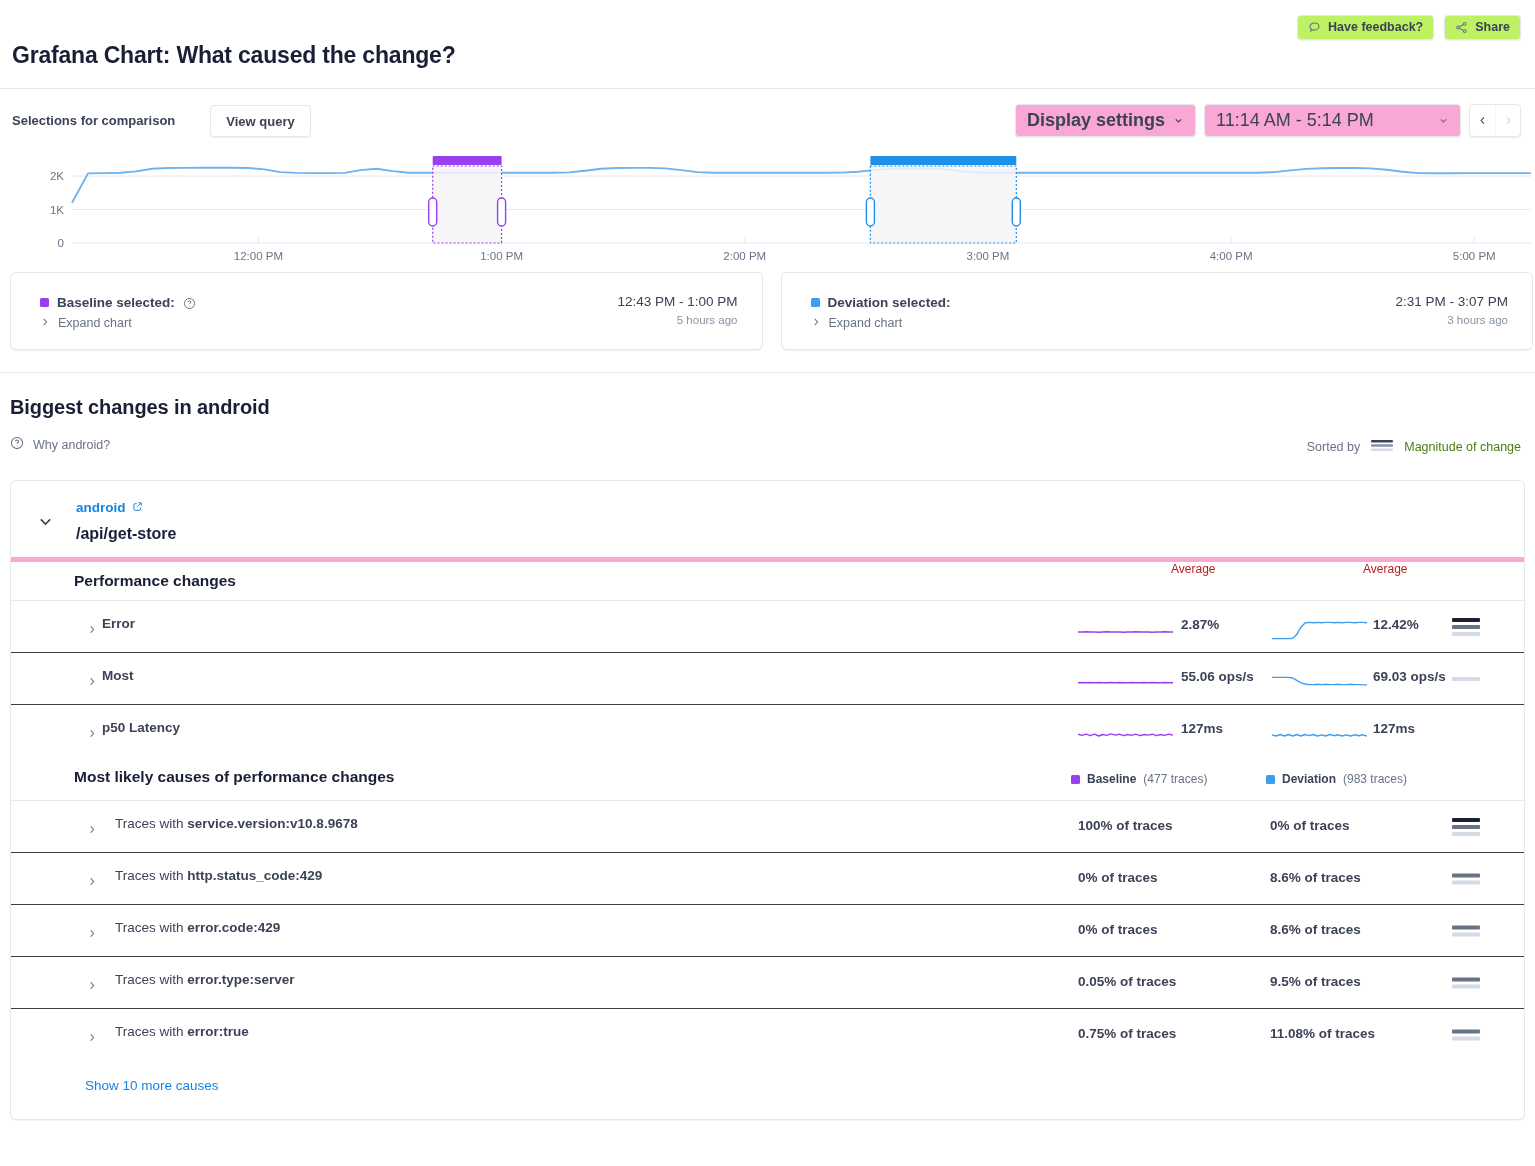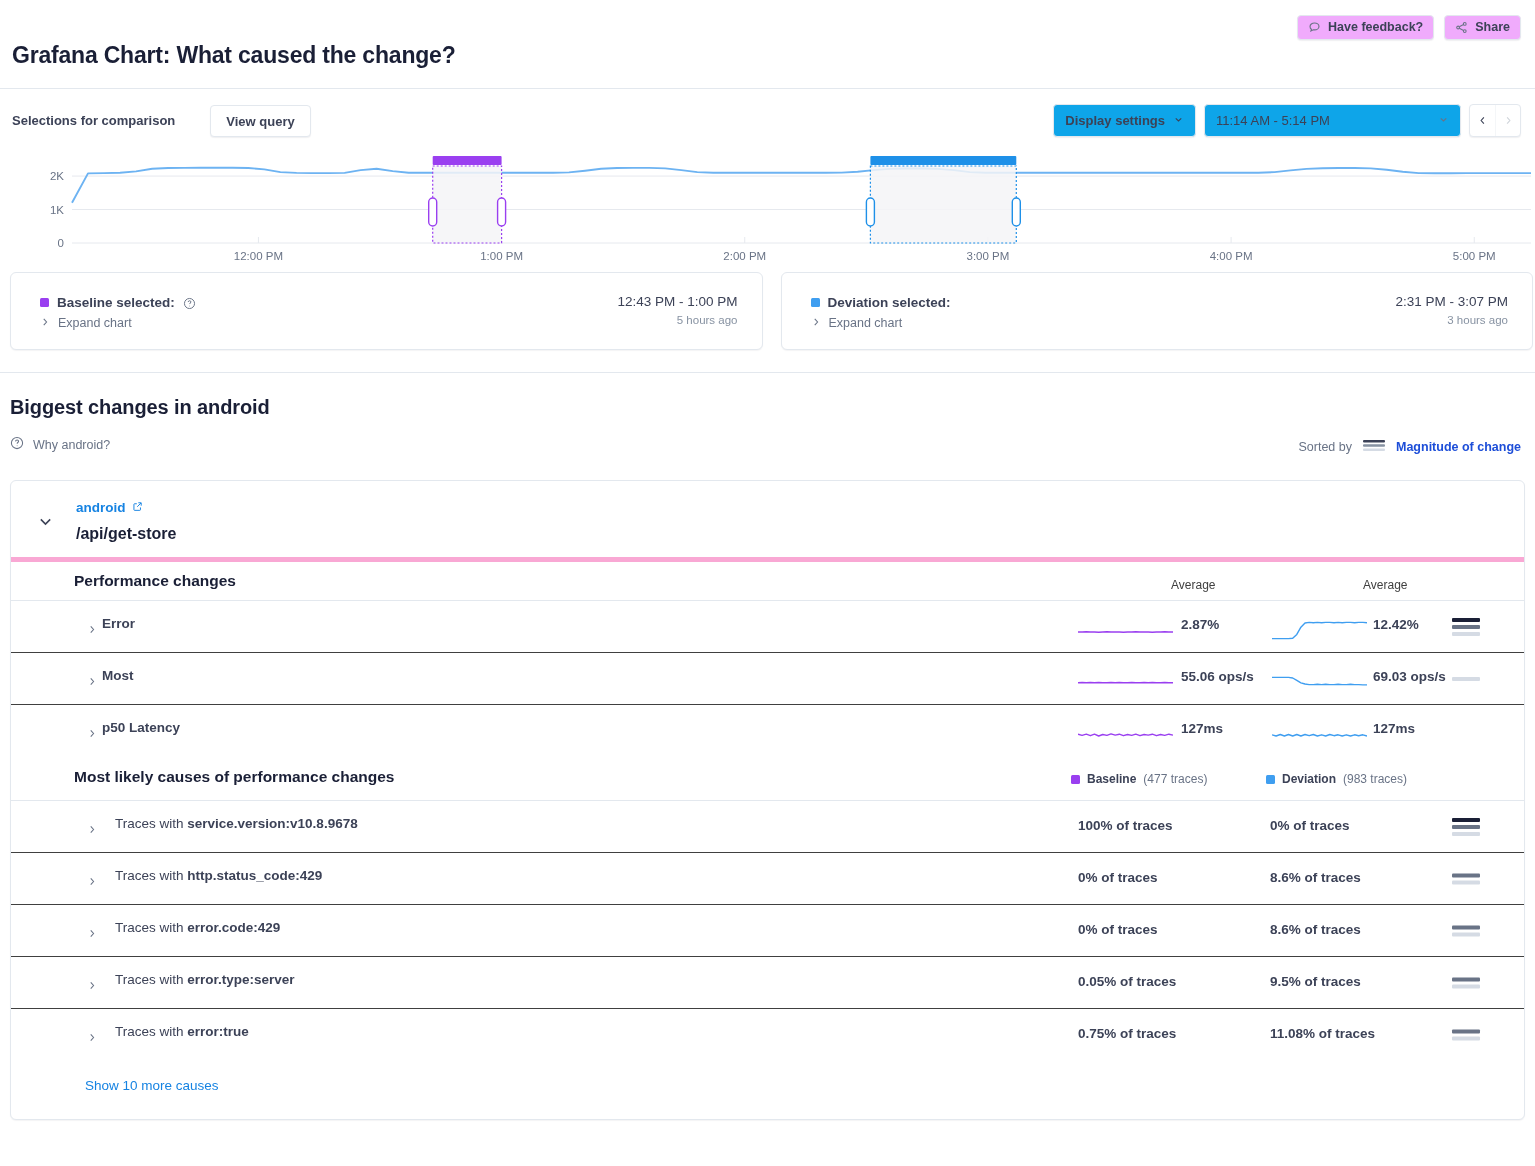--- a/index.html
+++ b/index.html
@@ -22,7 +22,7 @@
   .pill-btn {
     display: inline-flex; align-items: center; gap: 7px;
     height: 25px; padding: 0 10px;
-    background: #f0abfc; border: 1px solid #e3e8ee; border-radius: 4px;
+    background: #bef264; border: 1px solid #e3e8ee; border-radius: 4px;
     font-size: 12.5px; font-weight: 600; color: #3c4257;
     box-shadow: 0 1px 1px rgba(60,66,87,.08);
     cursor: pointer; white-space: nowrap; margin-top: 18px;

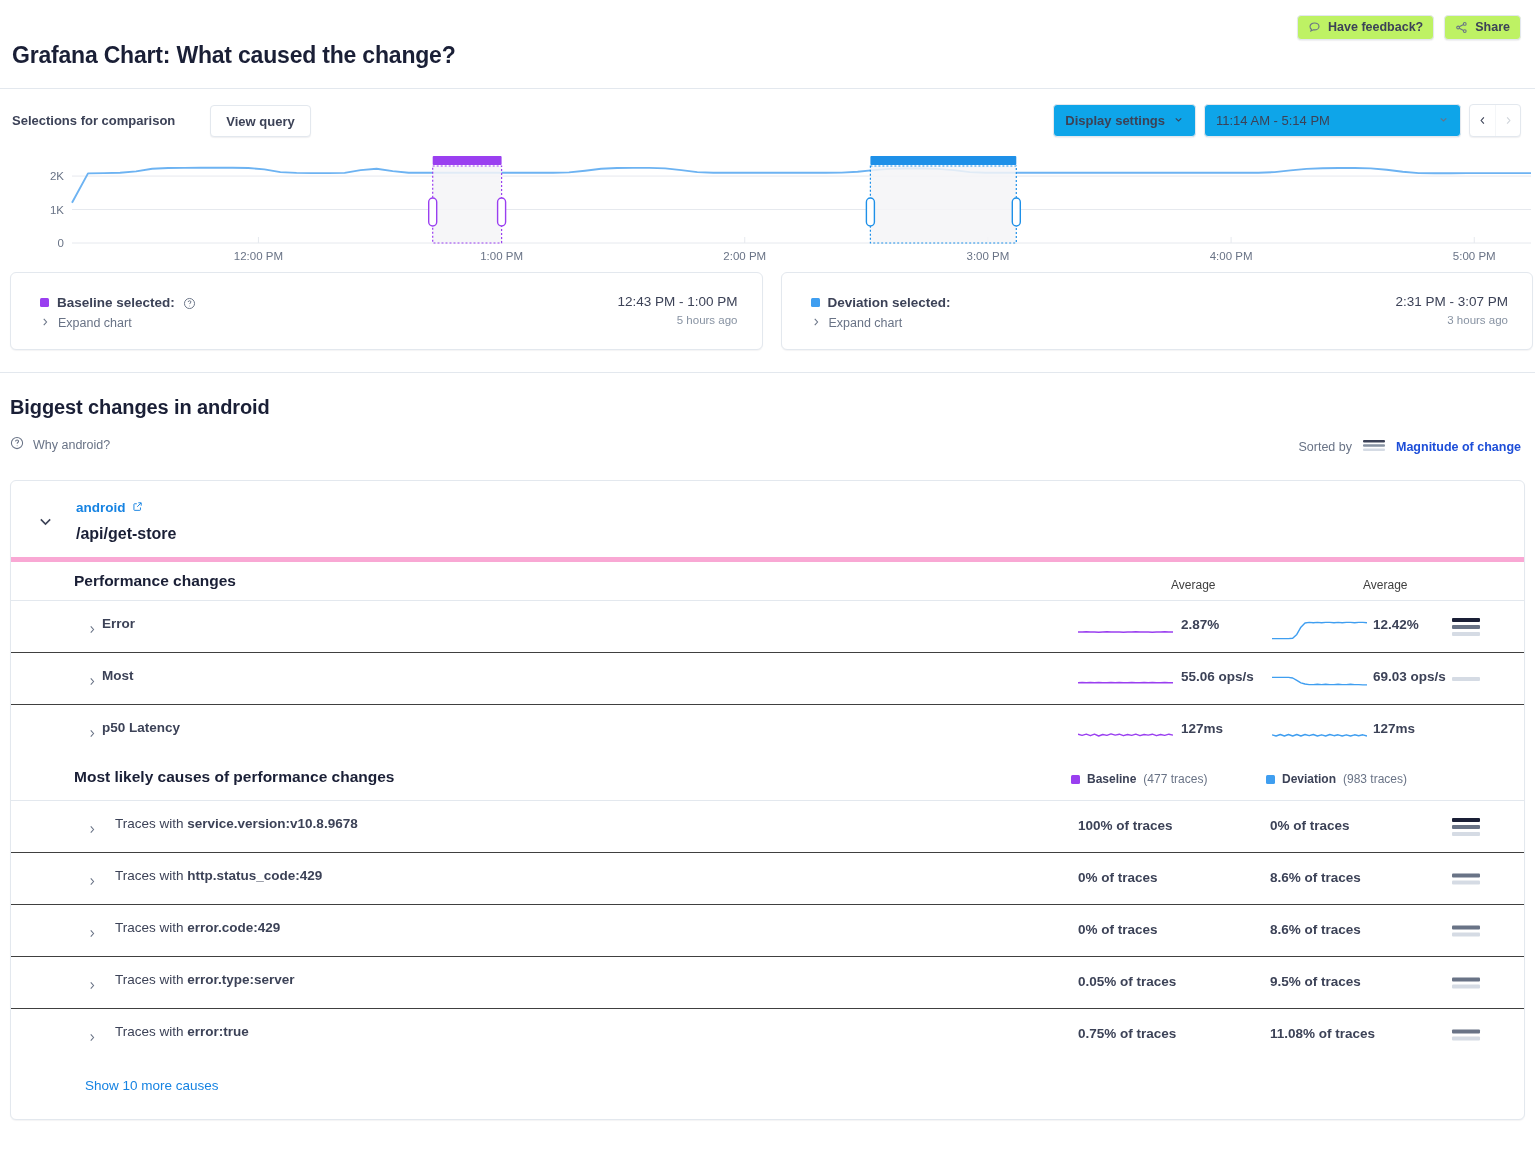--- a/index.html
+++ b/index.html
@@ -52,9 +52,9 @@
   }
   .ctrl-right { position: absolute; right: 14px; top: 4px; display: flex; align-items: center; gap: 8px; }
   .ctrl-box {
-    height: 33px; background: #0ea5e9; border: 1px solid #e3e8ee; border-radius: 4px;
+    height: 33px; background: #f9a8d4; border: 1px solid #e3e8ee; border-radius: 4px;
     display: flex; align-items: center; gap: 8px; padding: 0 11px;
-    font-size: 13px; font-weight: 600; color: #3c4257;
+    font-size: 18px; font-weight: 600; color: #3c4257;
     box-shadow: 0 1px 1px rgba(60,66,87,.08); cursor: pointer;
   }
   .ctrl-range { width: 257px; justify-content: space-between; font-weight: 400; color:#3c4257; }

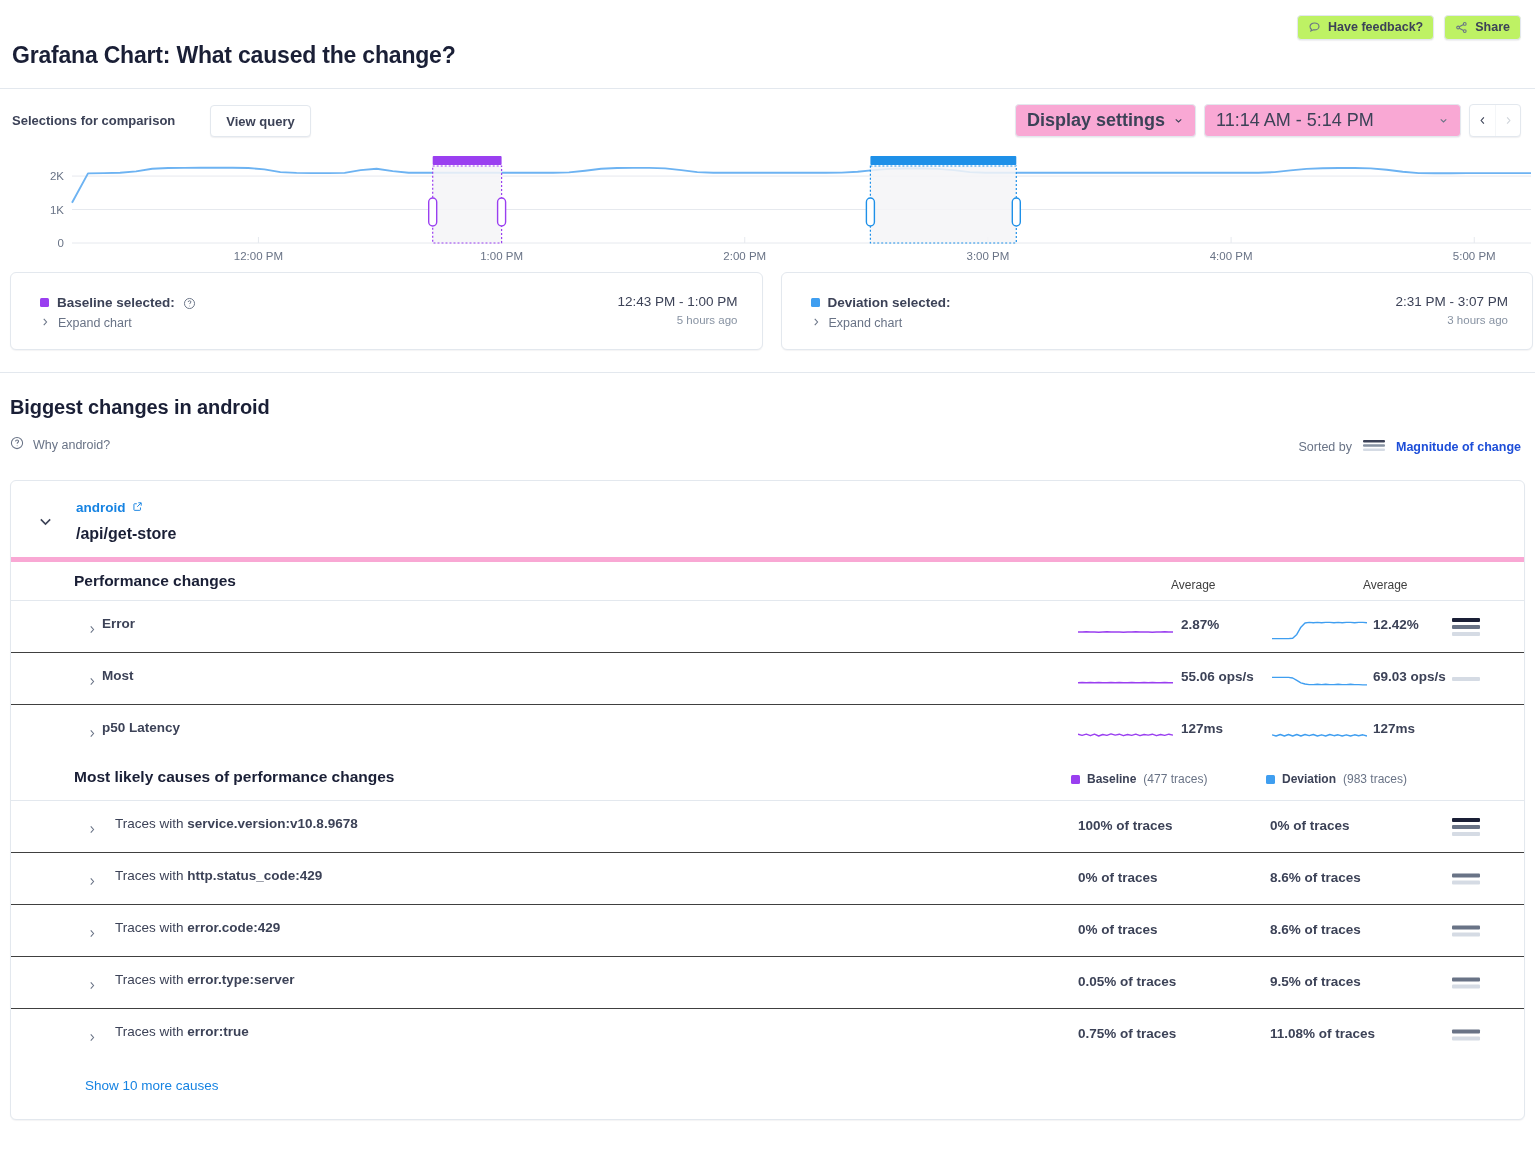--- a/index.html
+++ b/index.html
@@ -93,7 +93,7 @@
          font-size: 12.5px; color: #697386; cursor: pointer; }
   .sorted { position: absolute; top: 438px; right: 14px; display: flex; align-items: center; gap: 11px; }
   .sorted-lbl { font-size: 12.5px; color: #697386; }
-  .sorted-val { font-size: 12.5px; font-weight: 700; color: #1d4ed8; }
+  .sorted-val { font-size: 12.5px; font-weight: 400; color: #4d7c0f; }
 
   
   .panel {

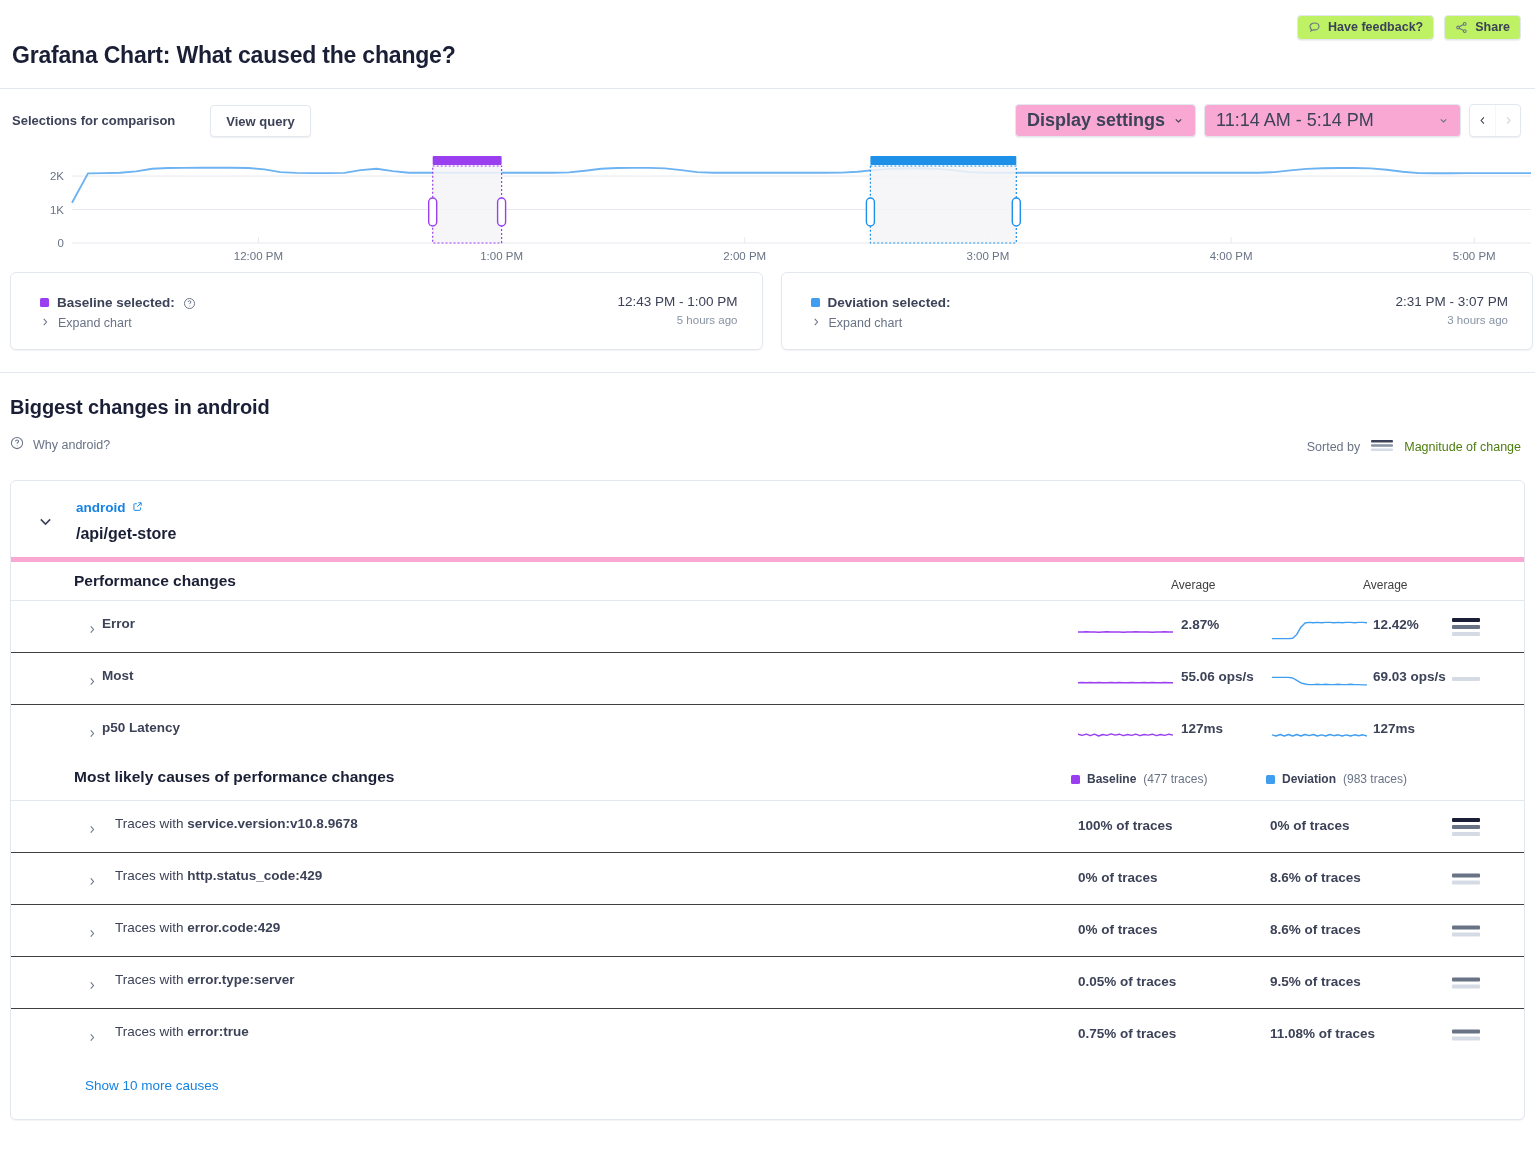--- a/index.html
+++ b/index.html
@@ -109,7 +109,7 @@
 
   .sub-head { position: relative; height: 39px; border-bottom: 1px solid #e3e8ee; }
   .sub-head .h-title { position: absolute; left: 63px; top: 10px; font-size: 15.5px; font-weight: 700; color: #1a1f36; }
-  .col-a { position: absolute; top: 16px; font-size: 12px; color: #404040; }
+  .col-a { position: absolute; top: 0; font-size: 12px; color: #b91c1c; }
   .col-a.c1 { left: 1160px; }
   .col-a.c2 { left: 1352px; }
 

